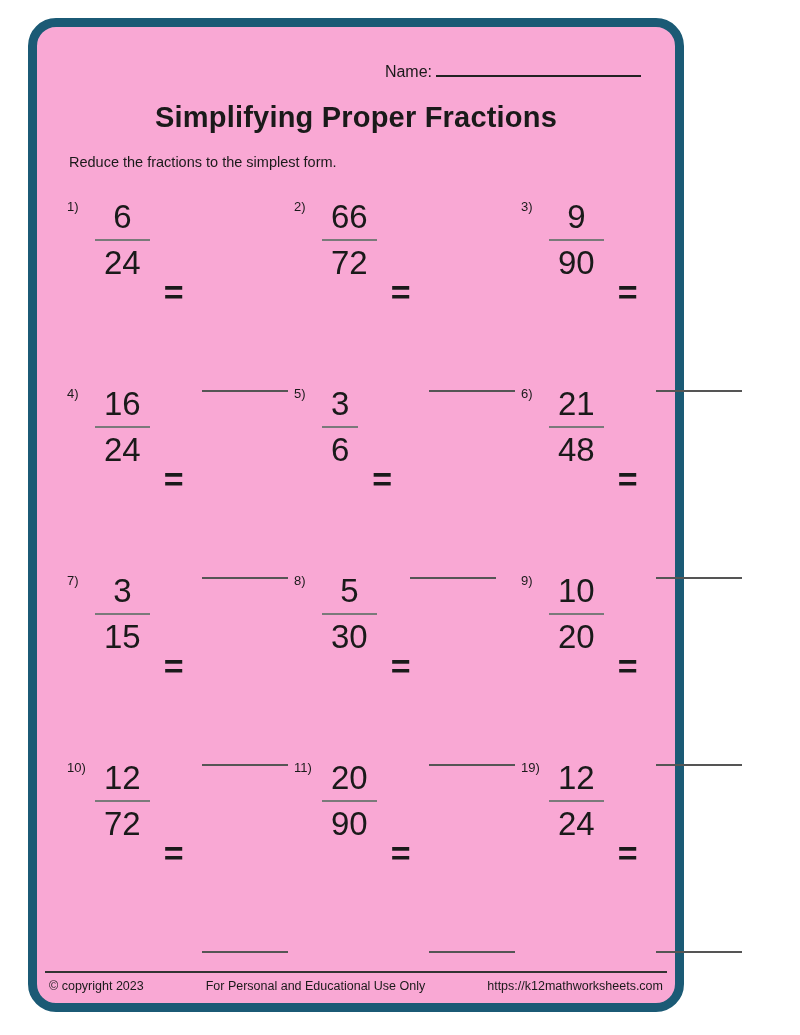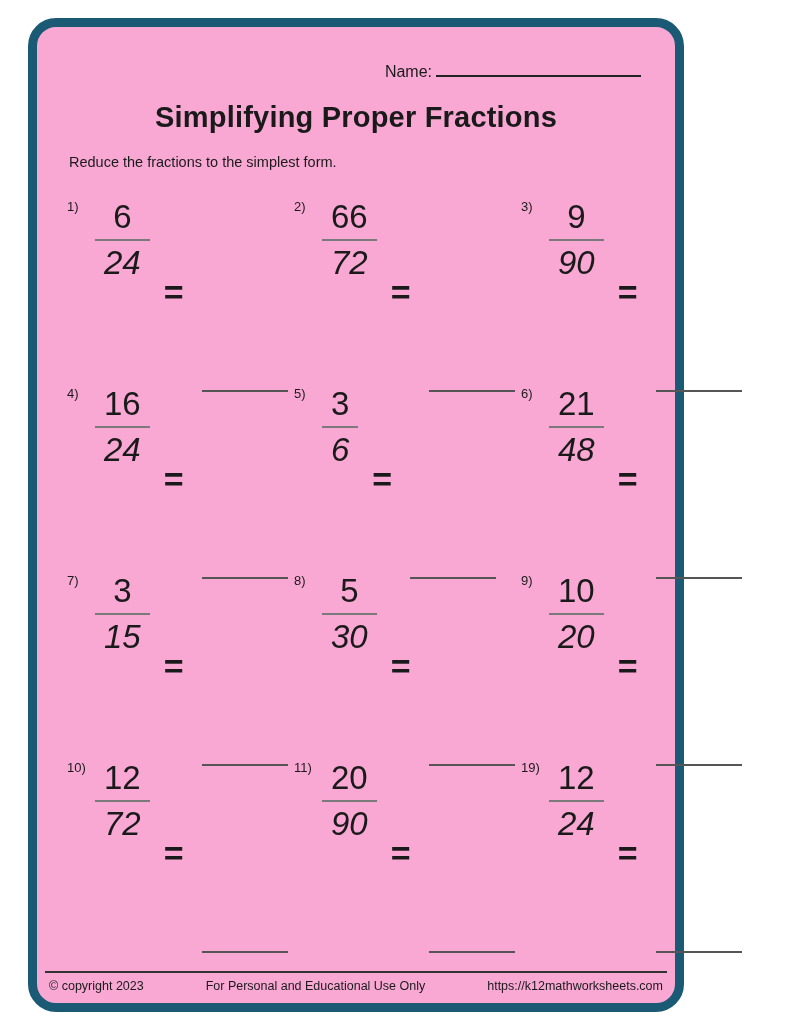--- a/index.html
+++ b/index.html
@@ -88,7 +88,7 @@
     height: 0;
     margin: 2px 0;
   }
-  .frac .dentxt { padding: 0 9px; font-style: italic; }
+  .frac .dentxt { padding: 0 9px; }
   .eq {
     font-size: 34px;
     font-weight: 700;

